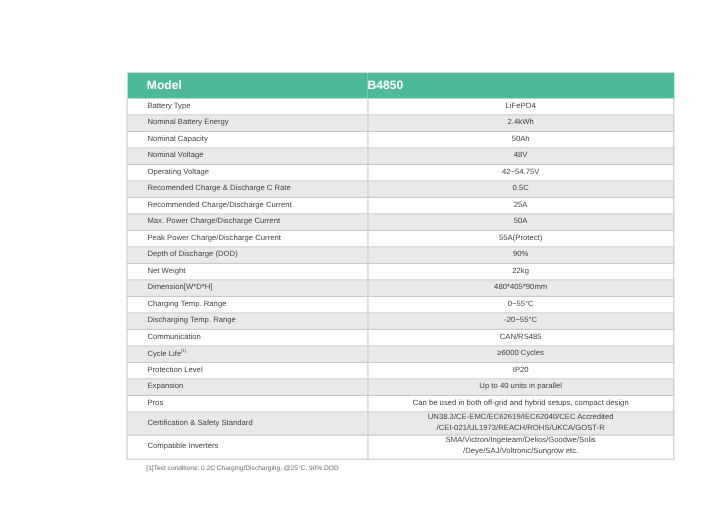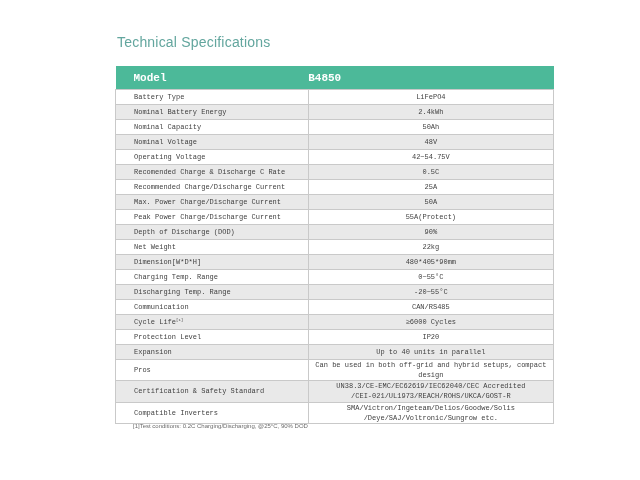--- a/index.html
+++ b/index.html
@@ -86,7 +86,6 @@
 
 <div class="page">
 
-  <div class="page-title">Technical Specifications</div>
 
   <table class="spec-table">
     <colgroup>

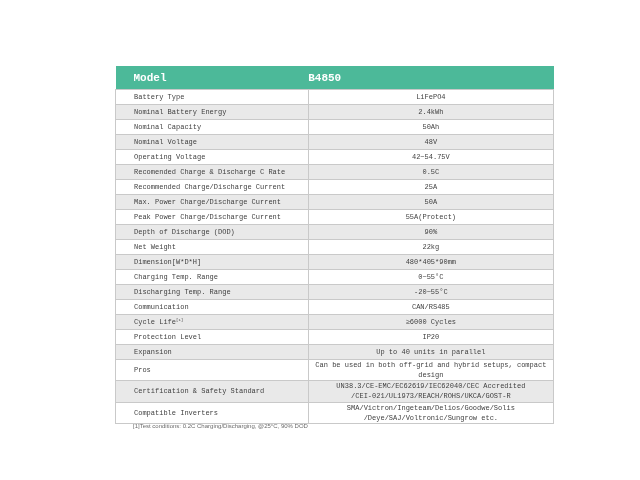--- a/index.html
+++ b/index.html
@@ -28,12 +28,11 @@
     position: absolute;
     left: 115px;
     top: 66px;
-    width: 439px;
+    width: 498px;
     border-collapse: collapse;
     table-layout: fixed;
     font-size: 7px;
     color: #3f3f3f;
-    font-family: Liberation Mono, monospace;
   }
   .spec-table col.c-label { width: 44%; }
   .spec-table col.c-value { width: 56%; }

